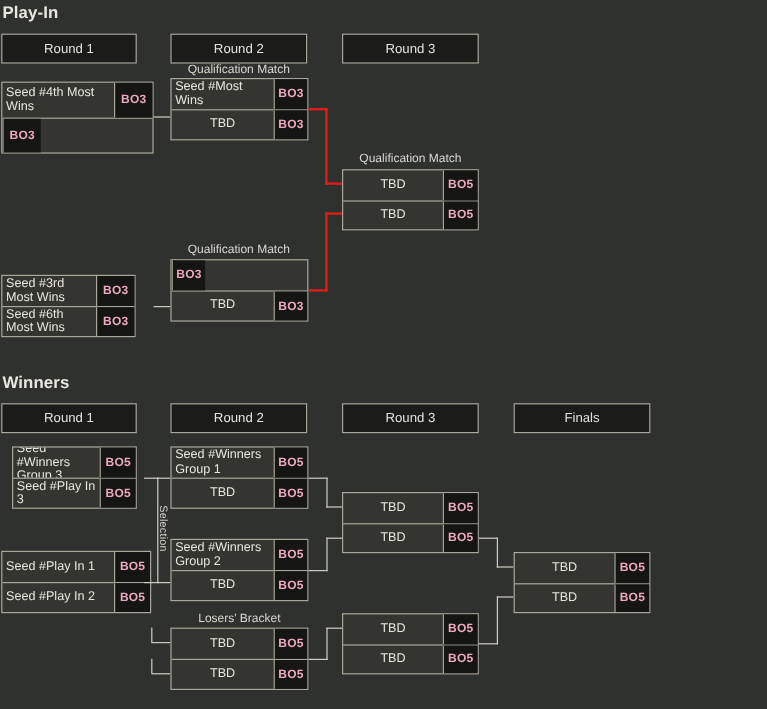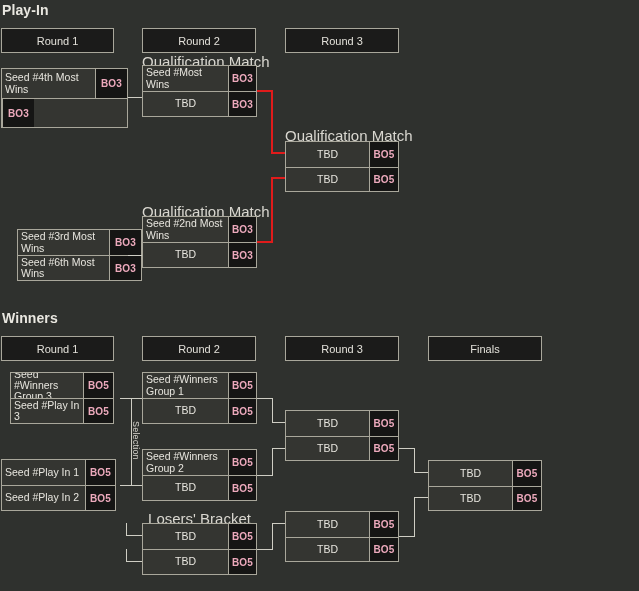--- a/index.html
+++ b/index.html
@@ -49,7 +49,7 @@
   
   .match-caption {
     position: absolute;
-    font-size: 15px;
+    font-size: 10px;
     color: #d9d7d0;
     white-space: nowrap;
     text-align: center;

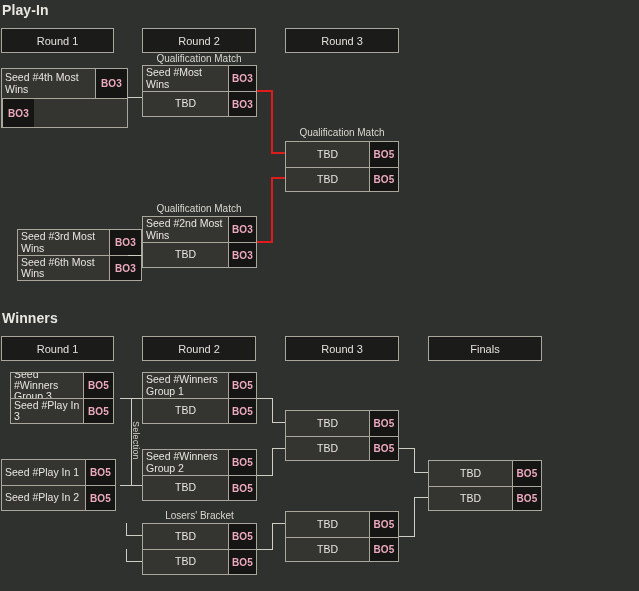--- a/index.html
+++ b/index.html
@@ -197,7 +197,6 @@
 
   <div class="match" style="left:142px; top:216px; width:115px; height:52px;">
     <div class="match-row">
-      <div class="team left">Seed #2nd Most Wins</div>
       <div class="fmt" style="width:28px;">BO3</div>
     </div>
     <div class="match-row second">

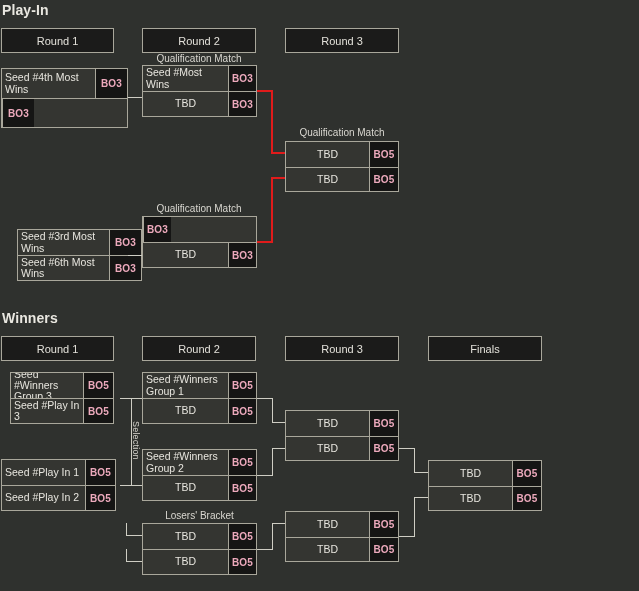--- a/index.html
+++ b/index.html
@@ -182,7 +182,7 @@
 
   <div class="match-caption" style="left:142px; top:203px; width:114px;">Qualification Match</div>
 
-  <div class="match" style="left:1px; top:229px; width:125px; height:52px;margin-left:16px;">
+  <div class="match" style="left:1px; top:229px; width:112px; height:52px;">
     <div class="match-row">
       <div class="team left">Seed #3rd Most Wins</div>
       <div class="fmt" style="width:32px;">BO3</div>

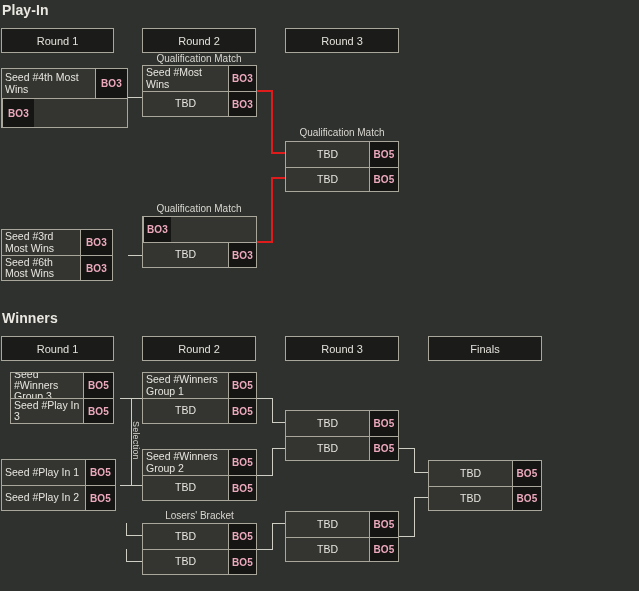--- a/index.html
+++ b/index.html
@@ -223,7 +223,7 @@
     </div>
   </div>
 
-  <div class="match" style="left:1px; top:459px; width:115px; height:52px;">
+  <div class="match" style="left:1px; top:459px; width:125px; height:52px;">
     <div class="match-row">
       <div class="team left">Seed #Play In 1</div>
       <div class="fmt" style="width:30px;">BO5</div>

